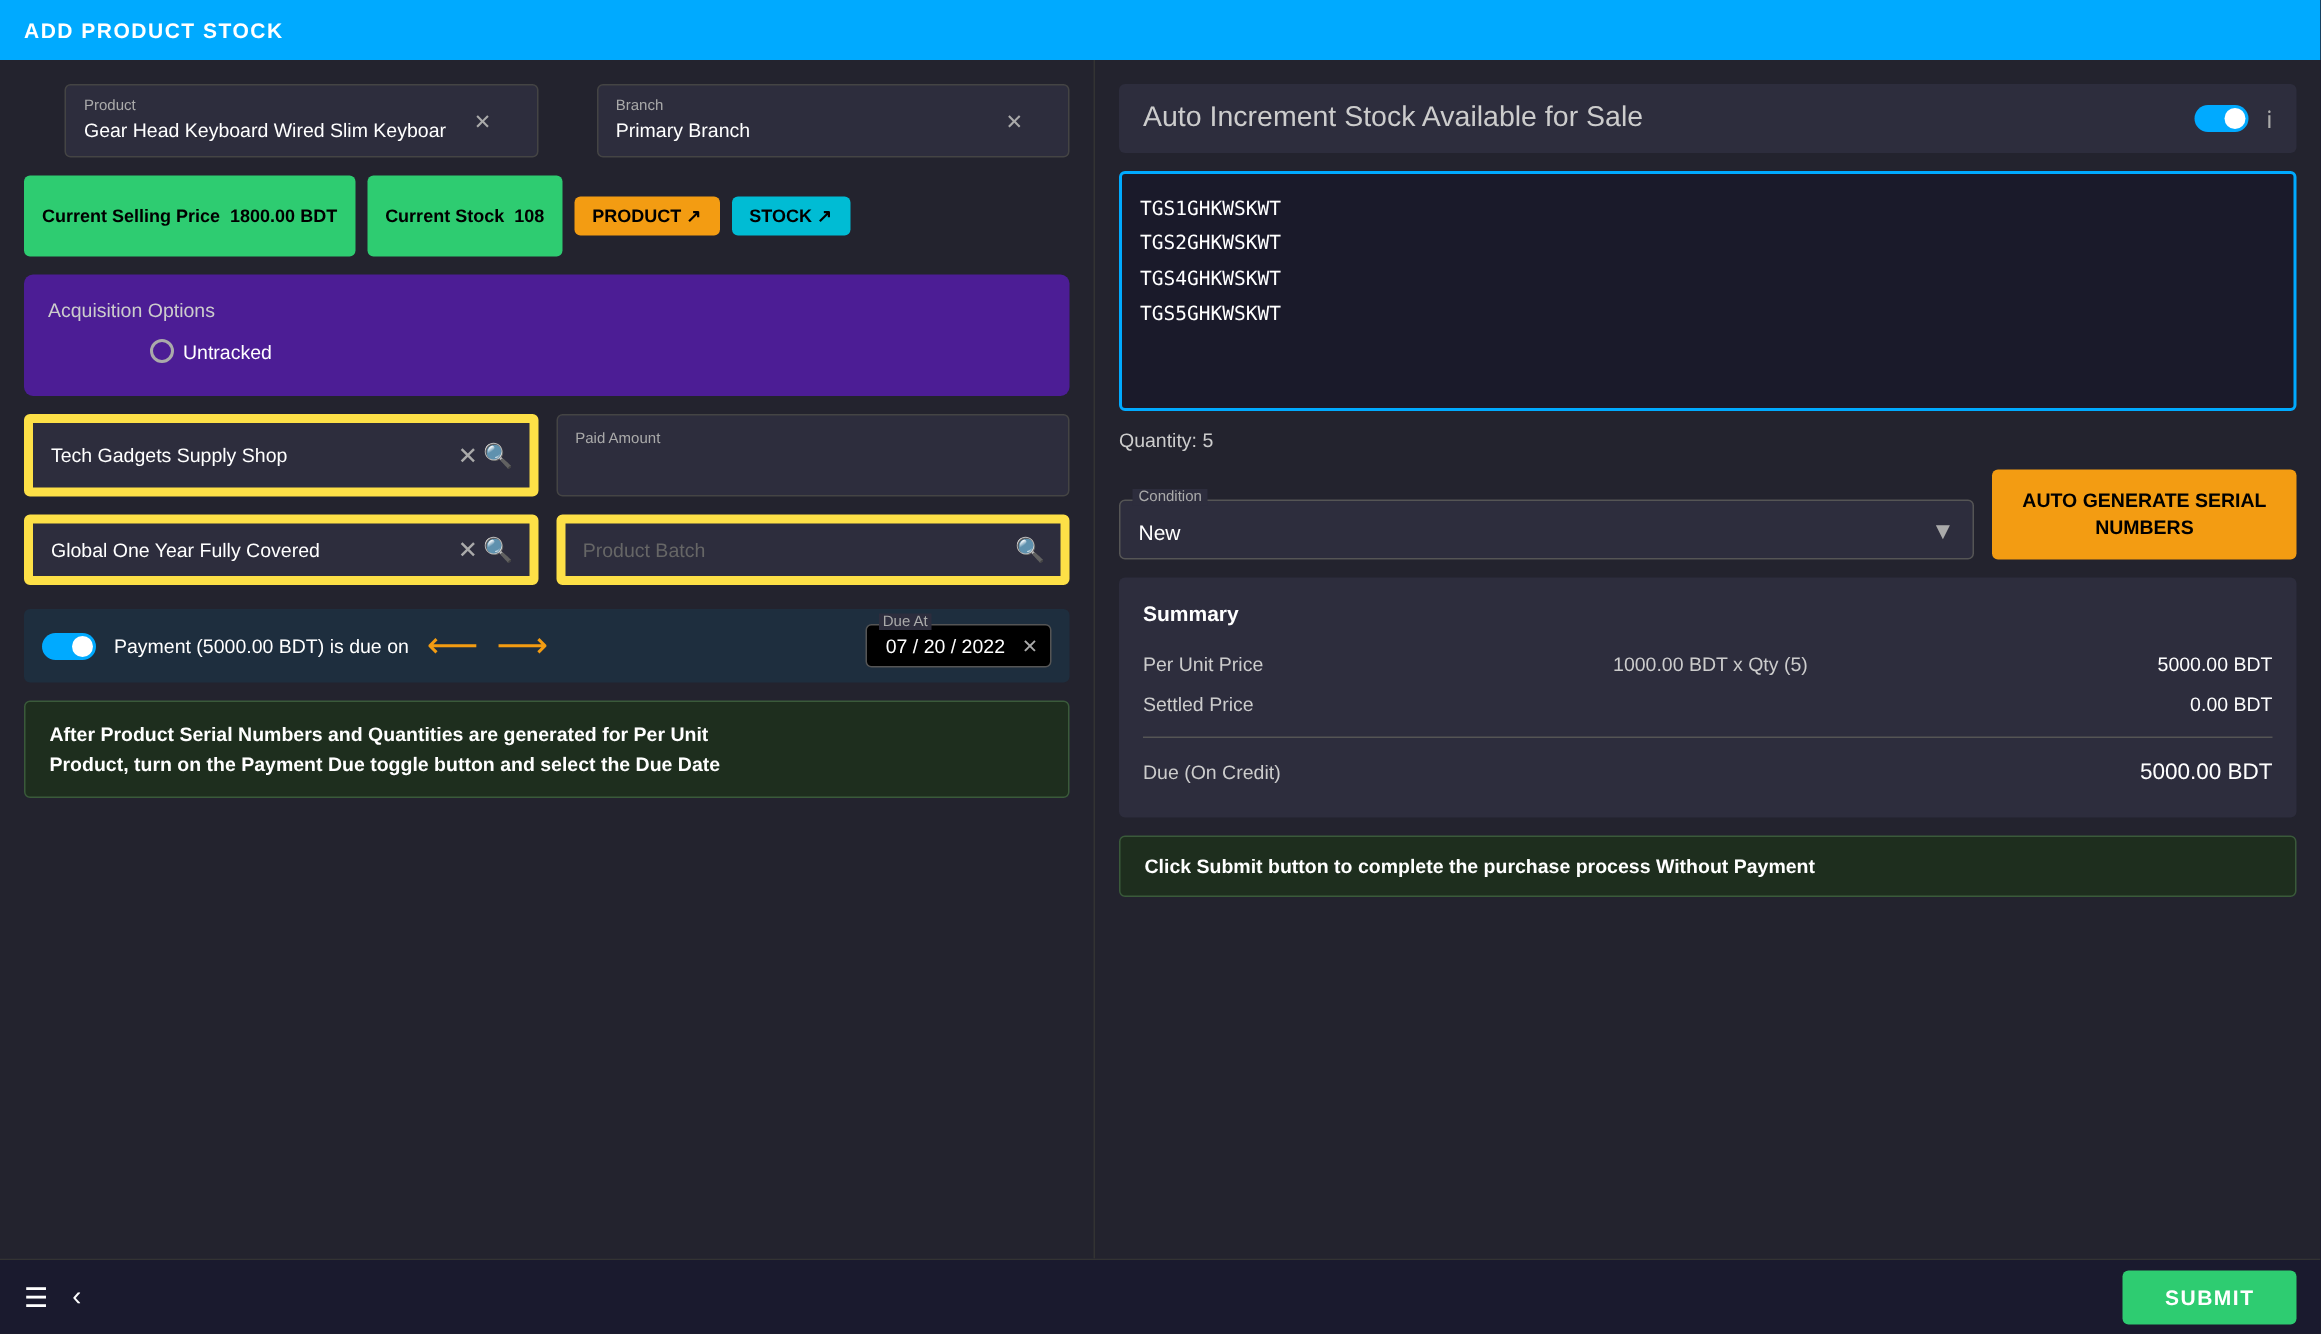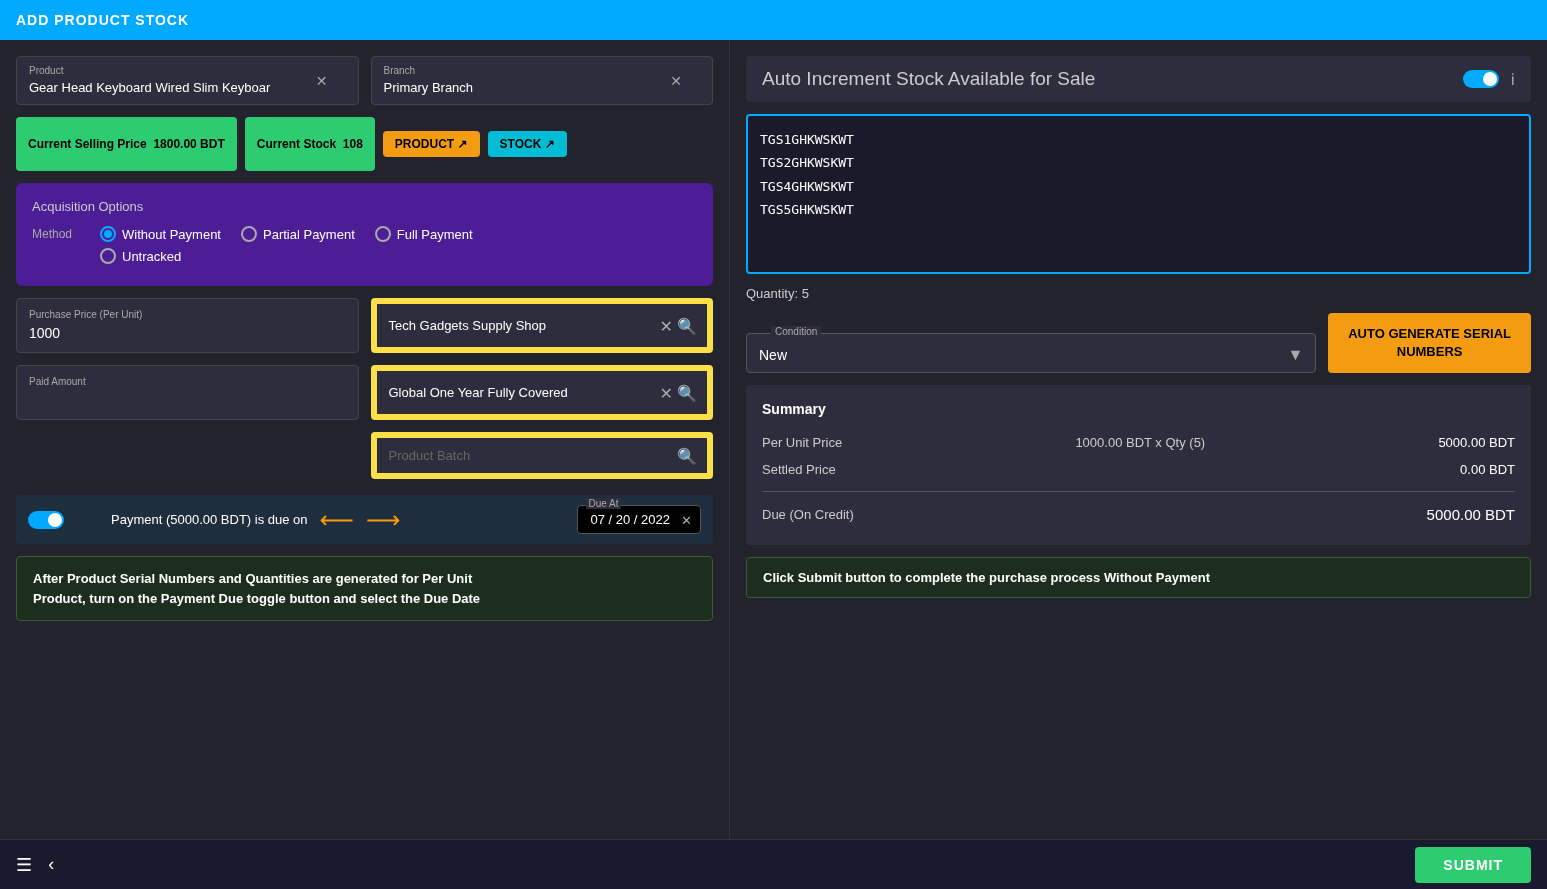--- a/index.html
+++ b/index.html
@@ -47,6 +47,7 @@
       padding: 8px 12px;
       flex: 1;
       position: relative;
+      margin-left: 27px;
     }
     .field-box label {
       font-size: 10px;

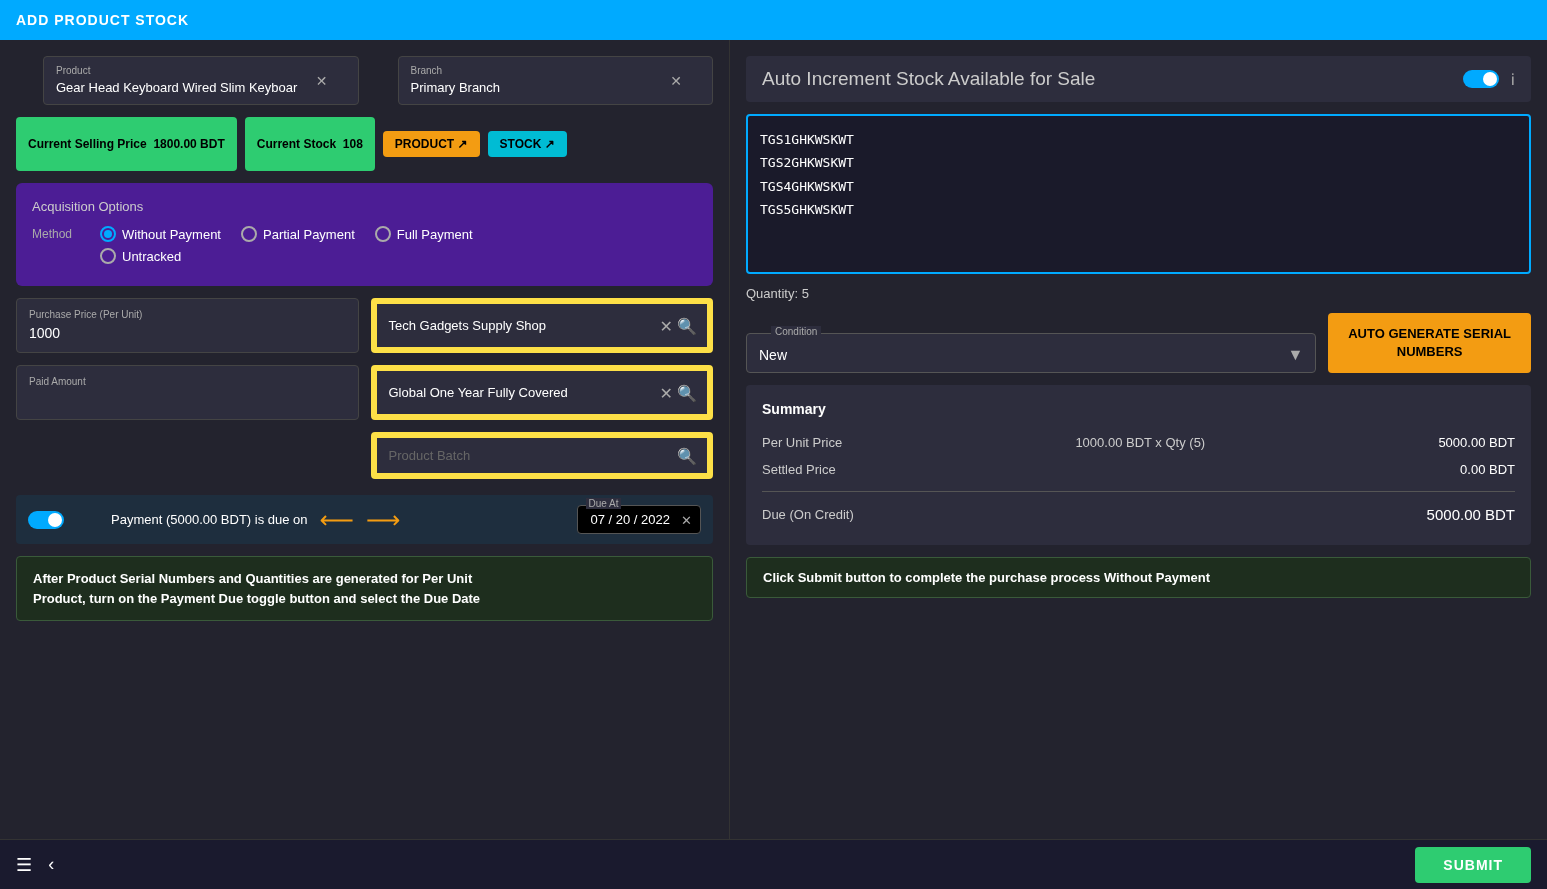--- a/index.html
+++ b/index.html
@@ -526,24 +526,6 @@
     <div class="acquisition-section">
       <div class="acquisition-title">Acquisition Options</div>
       <div class="method-row">
-        <span class="method-label">Method</span>
-        <div class="radio-group">
-          <div class="radio-item">
-            <div class="radio-circle active">
-            </div>
-            <span>Without Payment</span>
-          </div>
-          <div class="radio-item">
-            <div class="radio-circle"></div>
-            <span>Partial Payment</span>
-          </div>
-          <div class="radio-item">
-            <div class="radio-circle"></div>
-            <span>Full Payment</span>
-          </div>
-        </div>
-      </div>
-      <div class="method-row">
         <span class="method-label"></span>
         <div class="radio-item">
           <div class="radio-circle"></div>

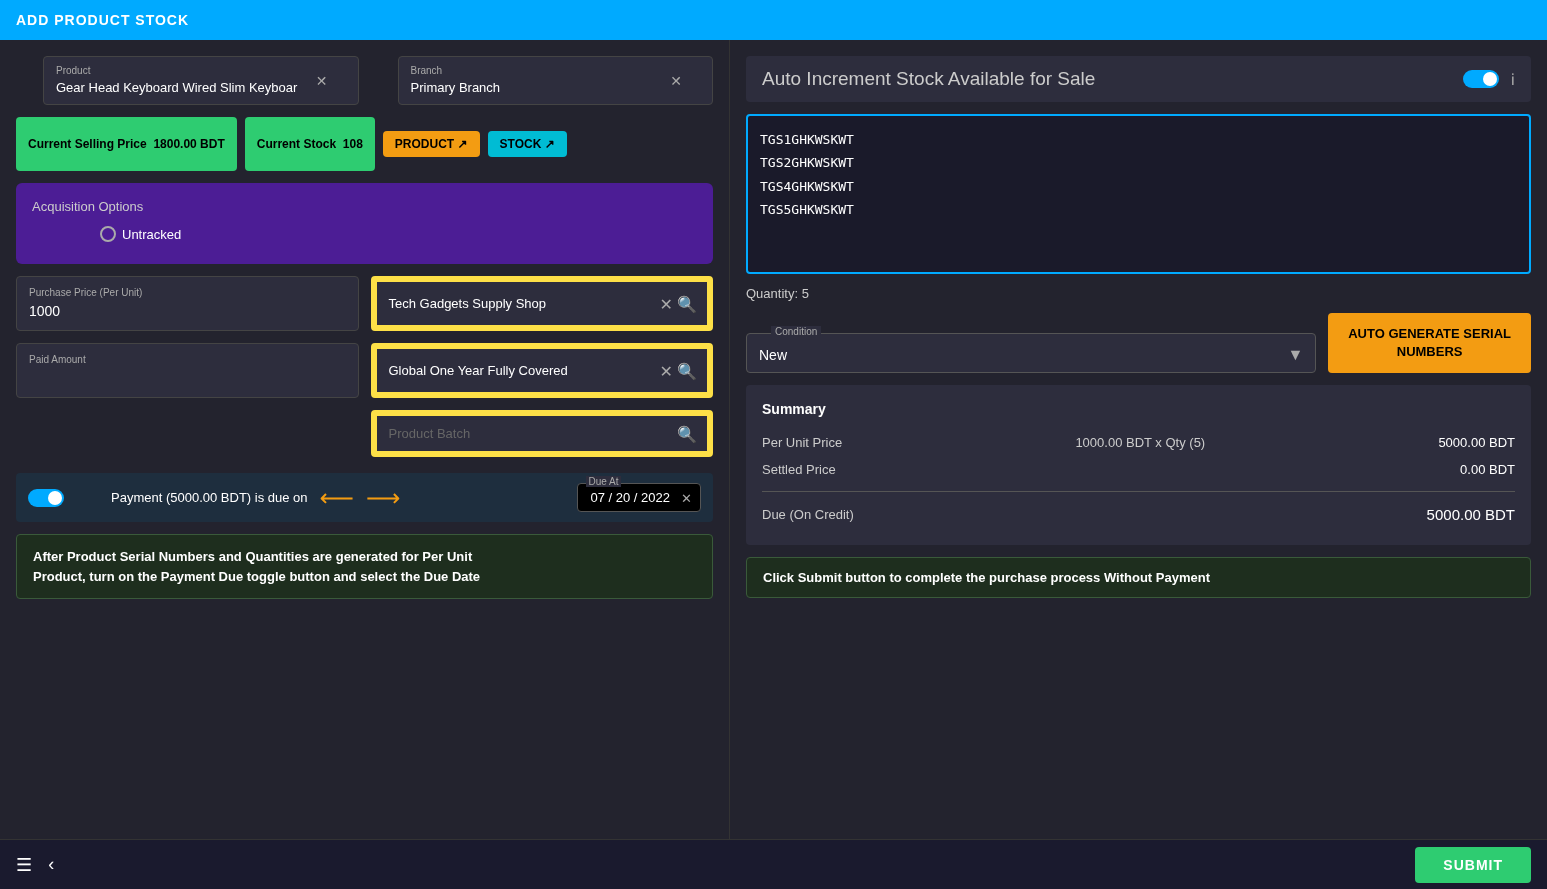--- a/index.html
+++ b/index.html
@@ -536,10 +536,6 @@
 
     <div class="form-grid">
 
-      <div class="input-field">
-        <label>Purchase Price (Per Unit)</label>
-        <input type="text" value="1000" style="">
-      </div>
 
       <div class="supplier-field">
         <span class="field-text">Tech Gadgets Supply Shop</span>

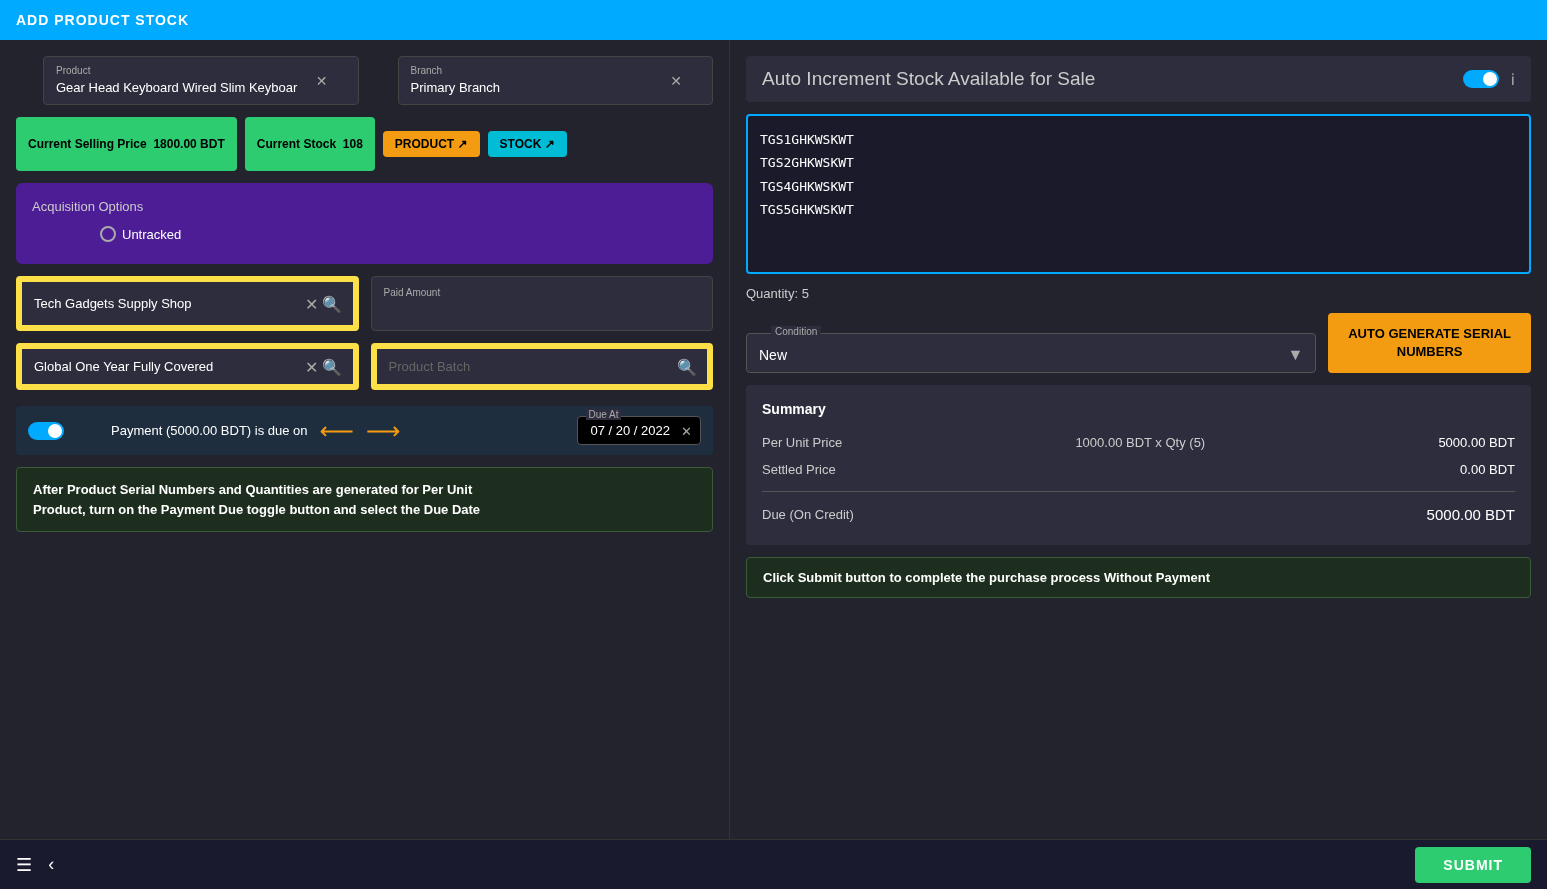--- a/index.html
+++ b/index.html
@@ -358,7 +358,7 @@
       color: #aaa;
       position: absolute;
       top: -8px;
-      left: 24px;
+      left: 8px;
       background: #2d2d3d;
       padding: 0 4px;
     }

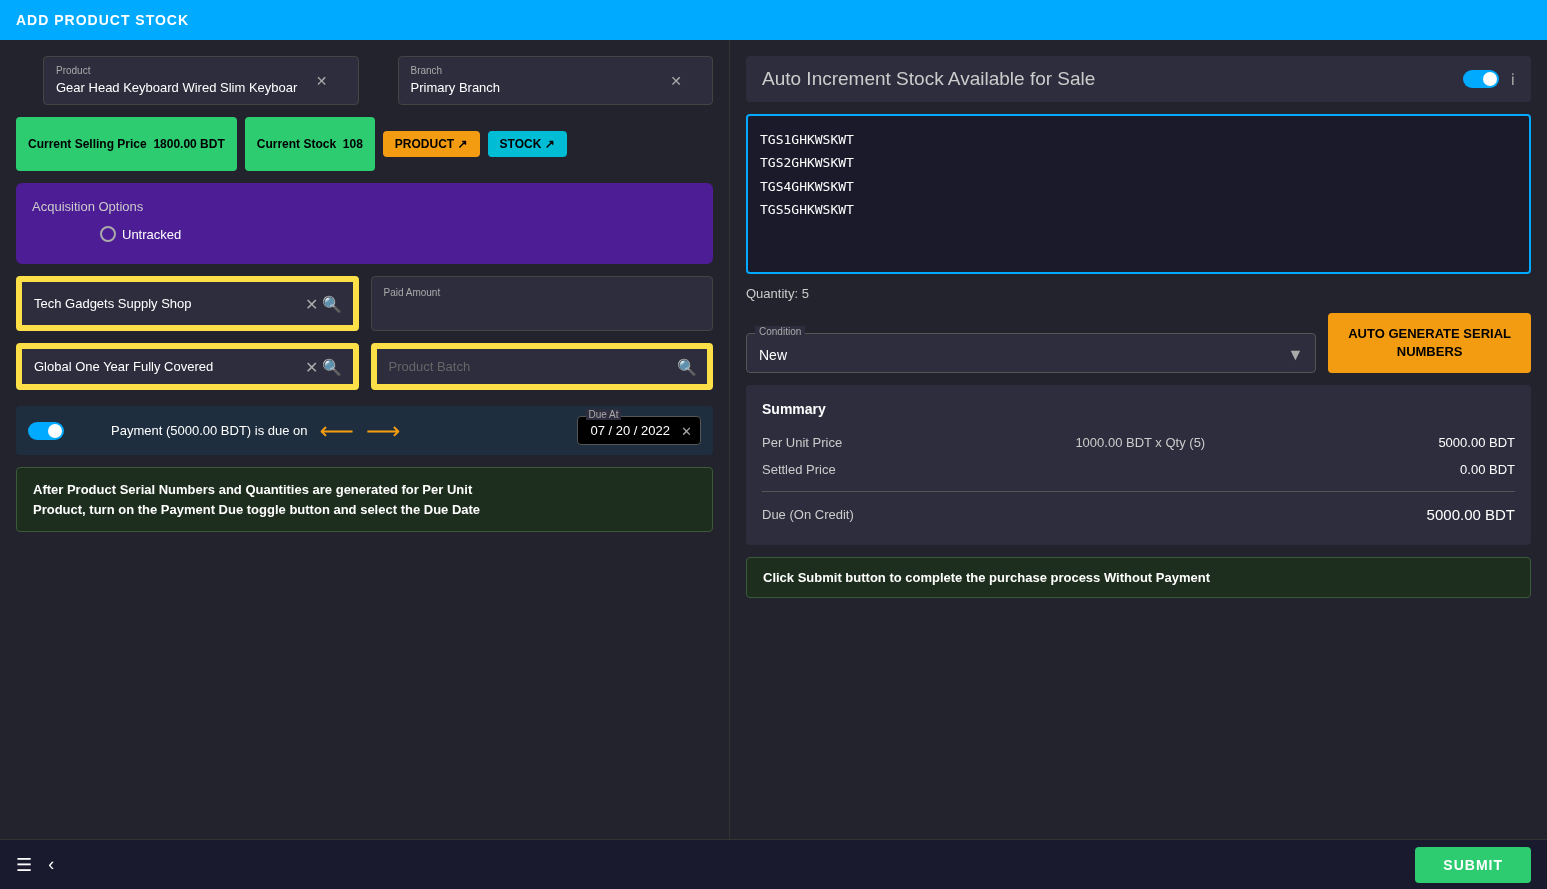--- a/index.html
+++ b/index.html
@@ -250,7 +250,6 @@
     .due-text {
       font-size: 13px;
       color: #fff;
-      margin-left: 35px;
     }
     .due-at-box {
       margin-left: auto;

